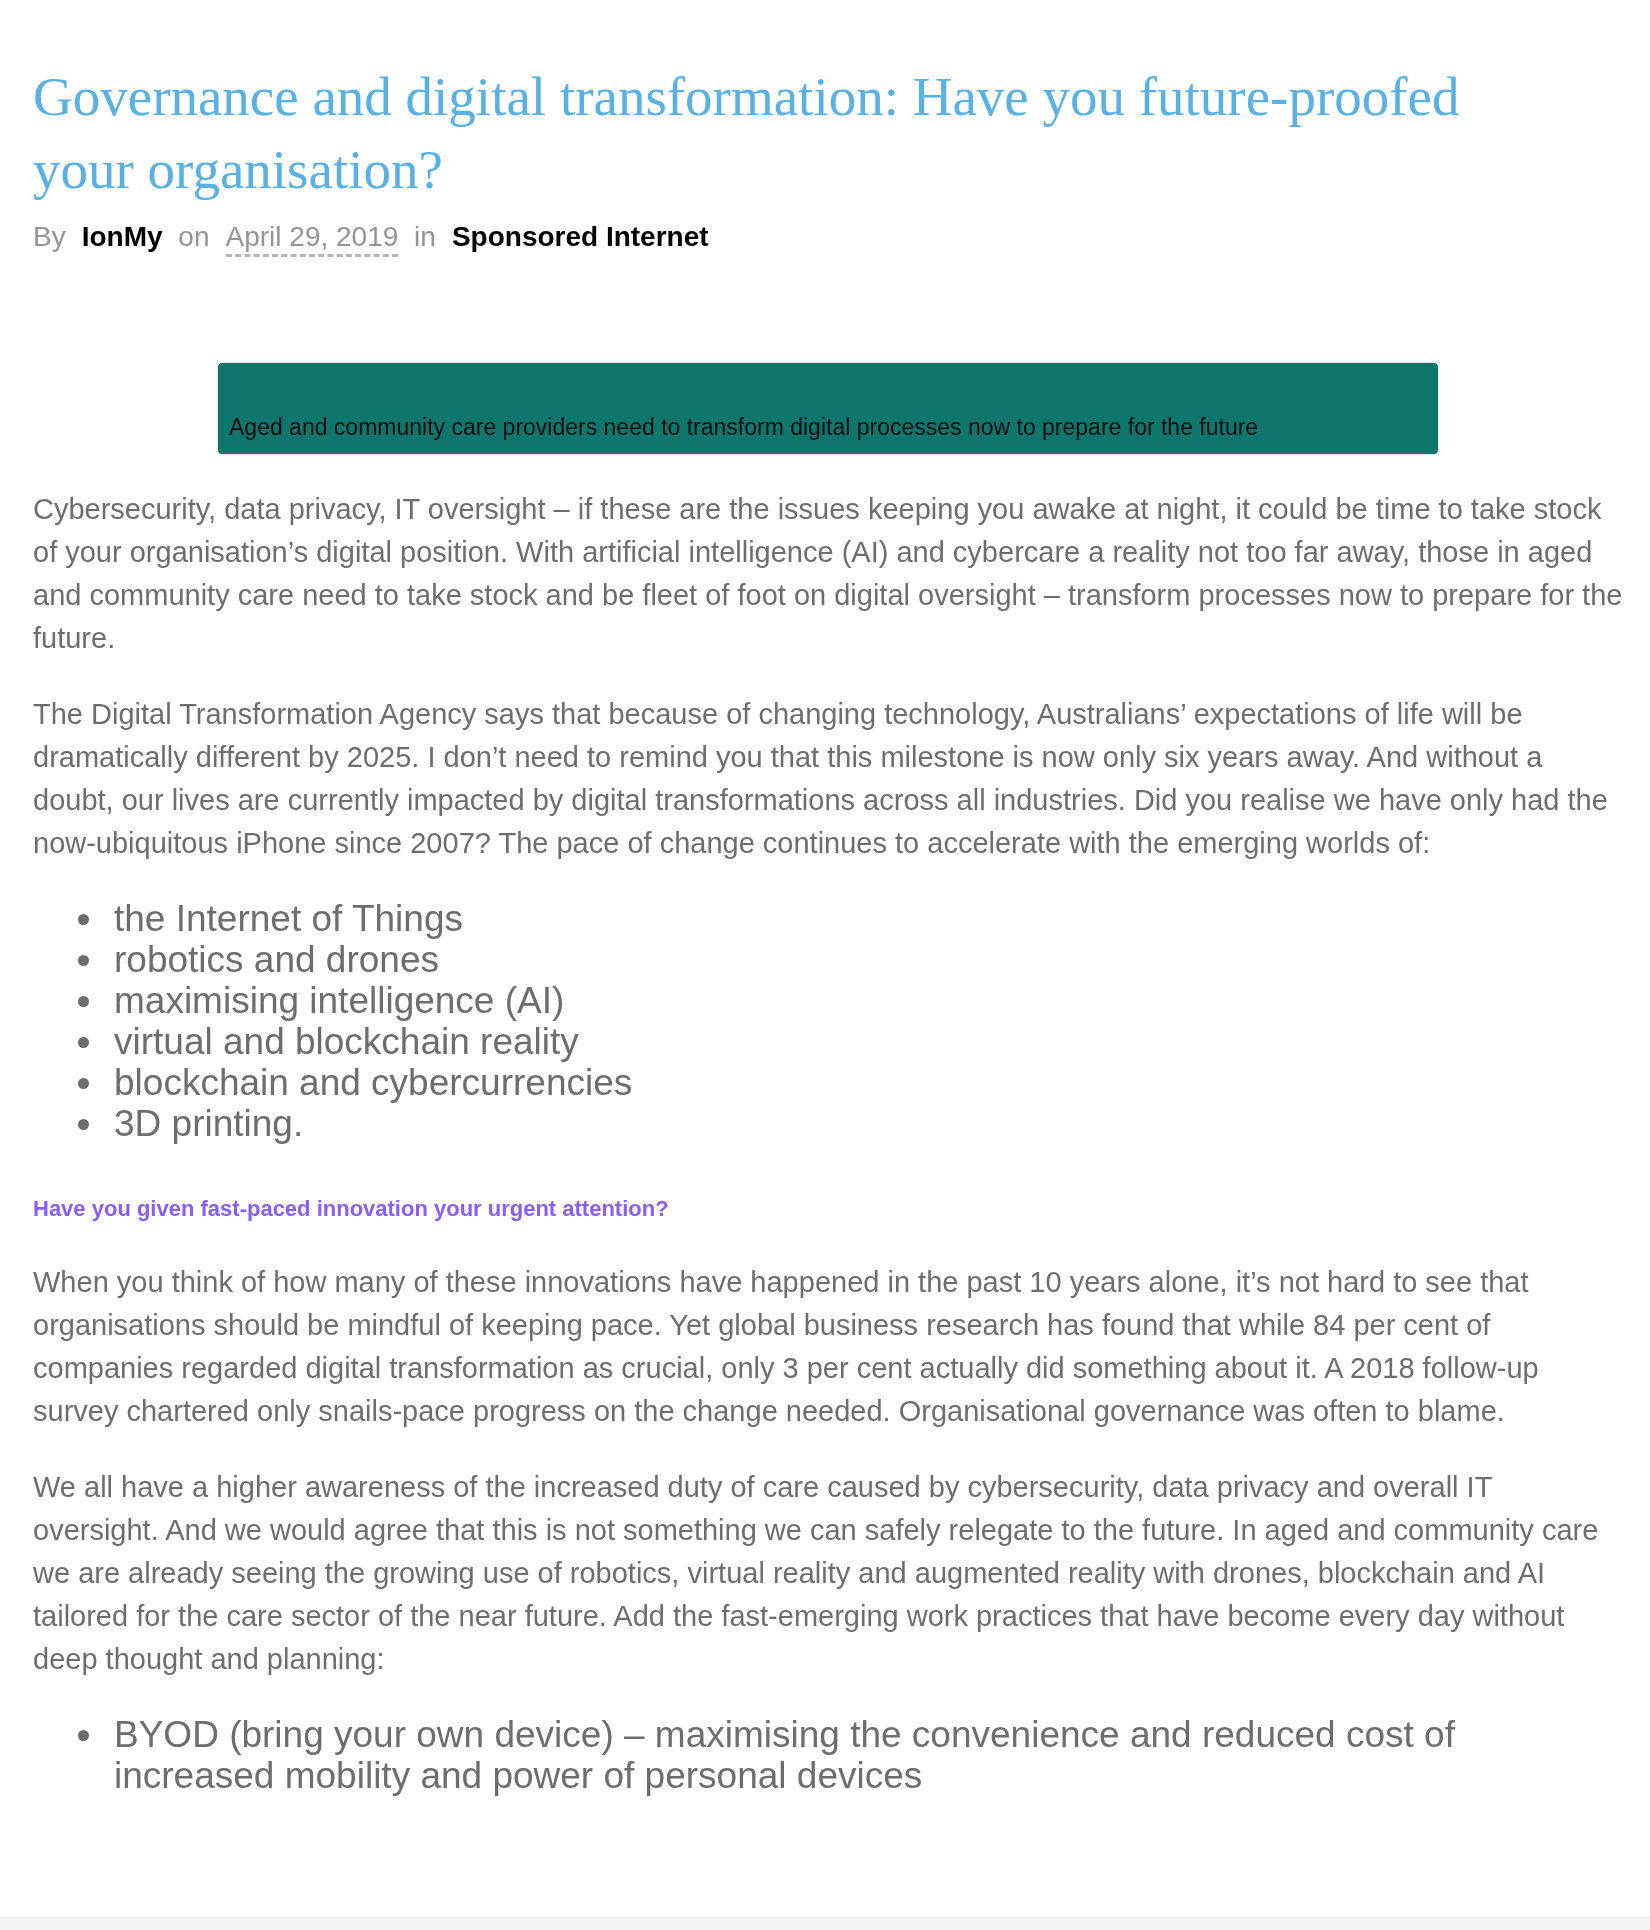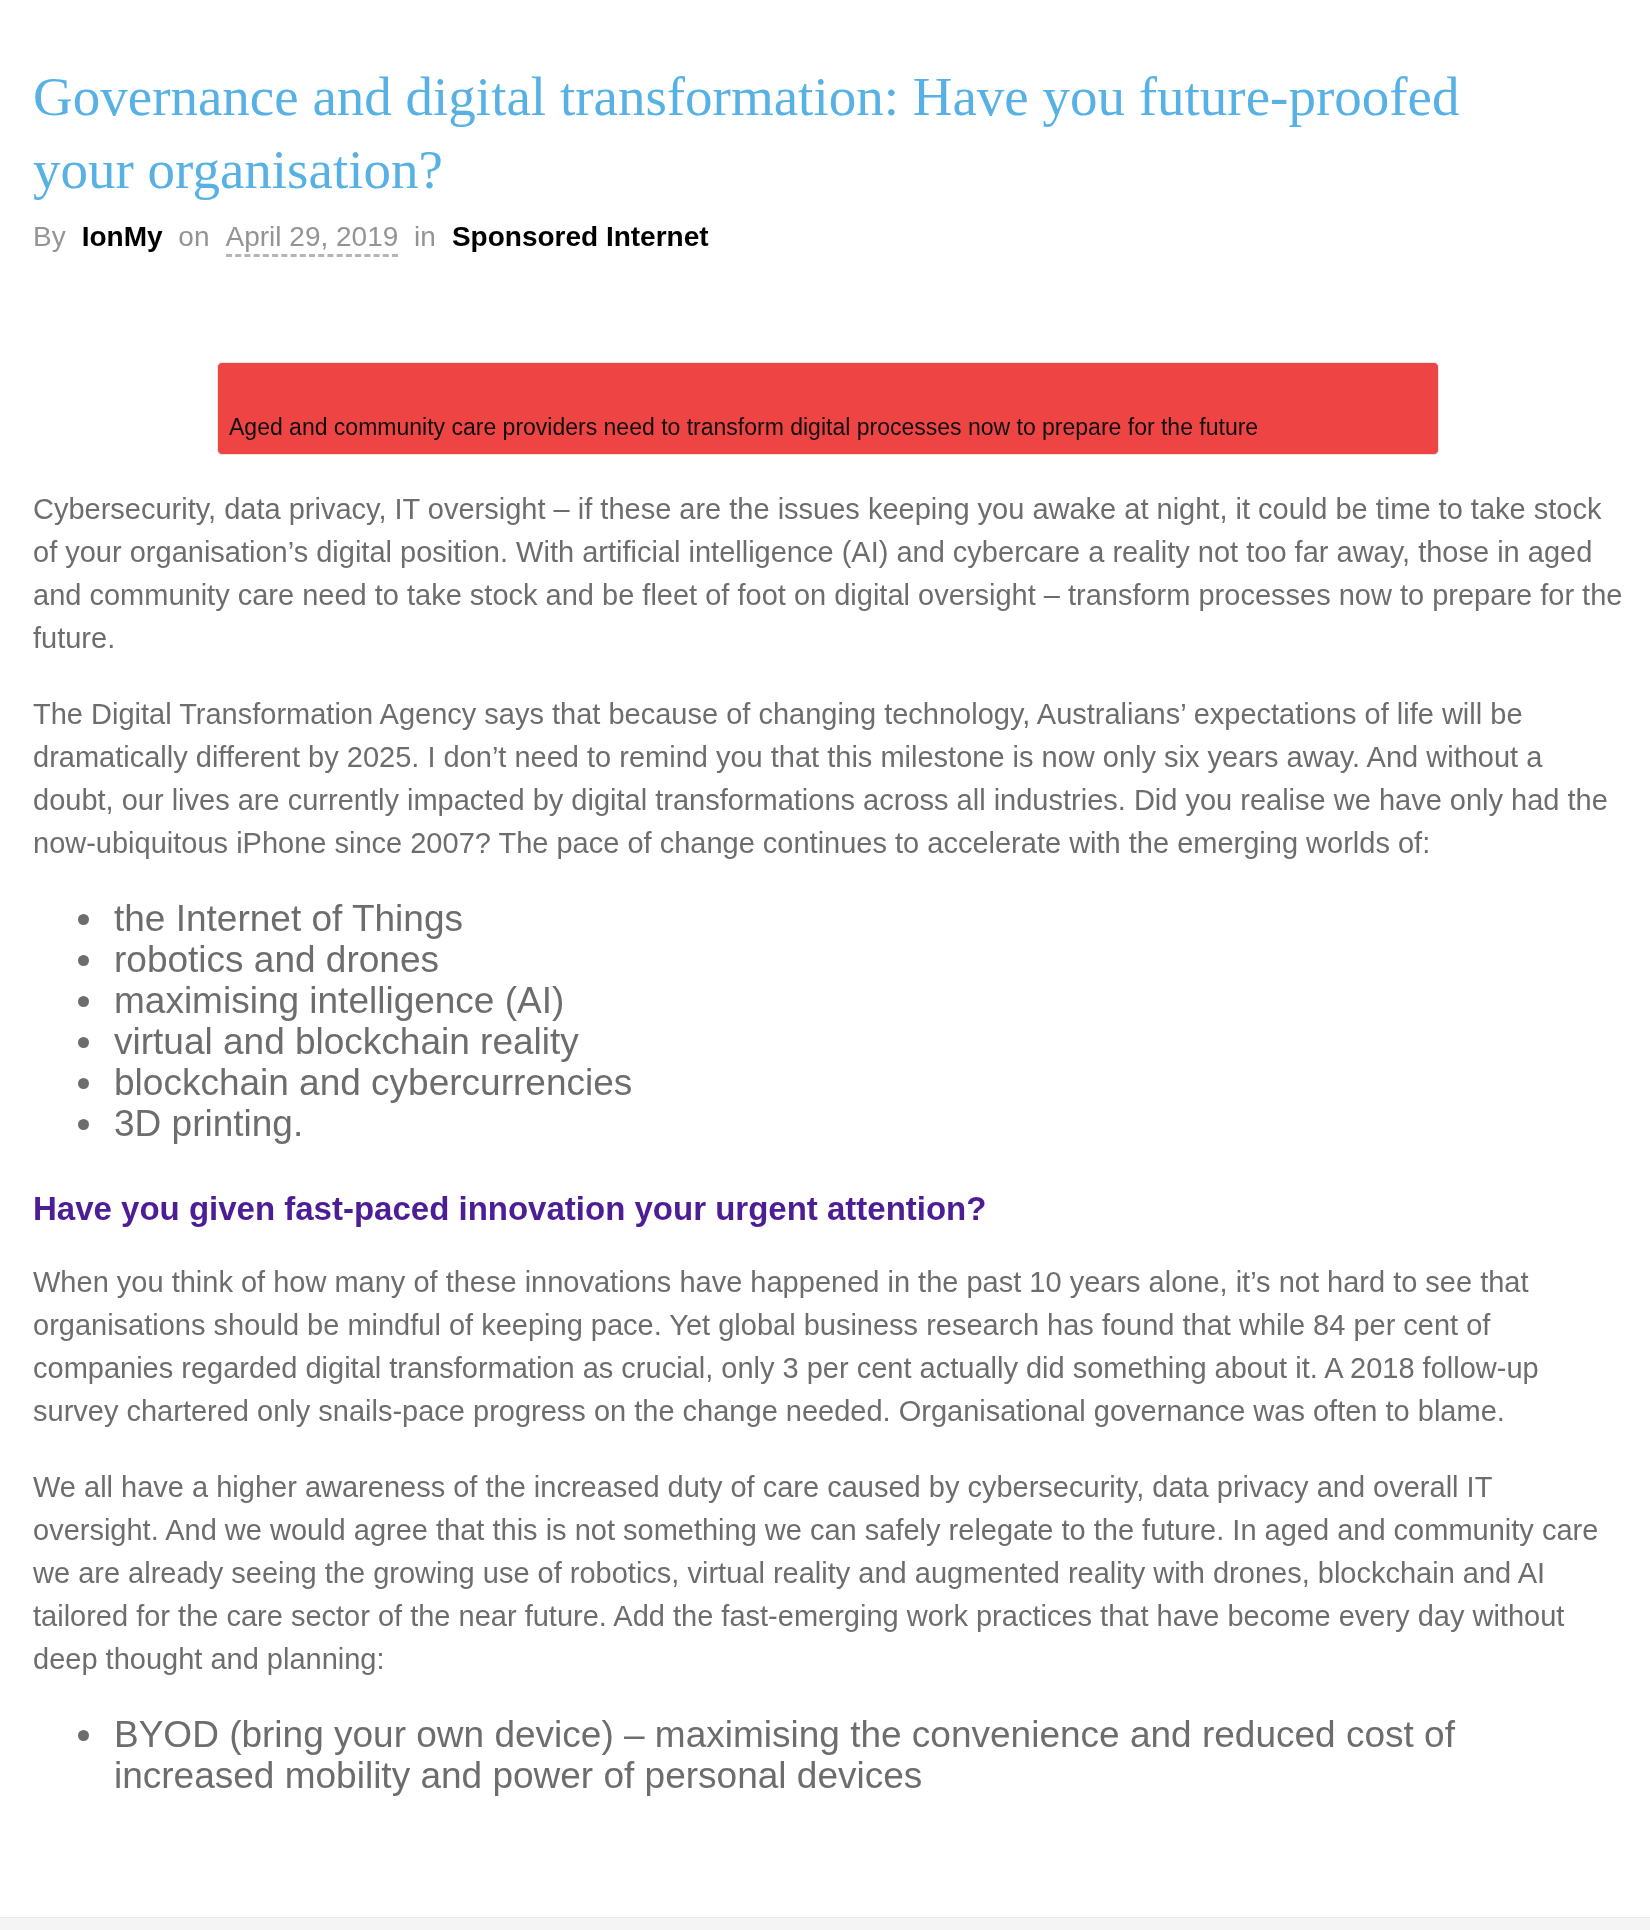--- a/index.html
+++ b/index.html
@@ -45,7 +45,7 @@
     margin: 108px auto 18px auto;
     border: 1px solid #e3e3e3;
     border-radius: 5px;
-    background: #ef4444;
+    background: #0f766e;
     display: flex;
     align-items: flex-end;
     padding: 0 12px 13px 11px;

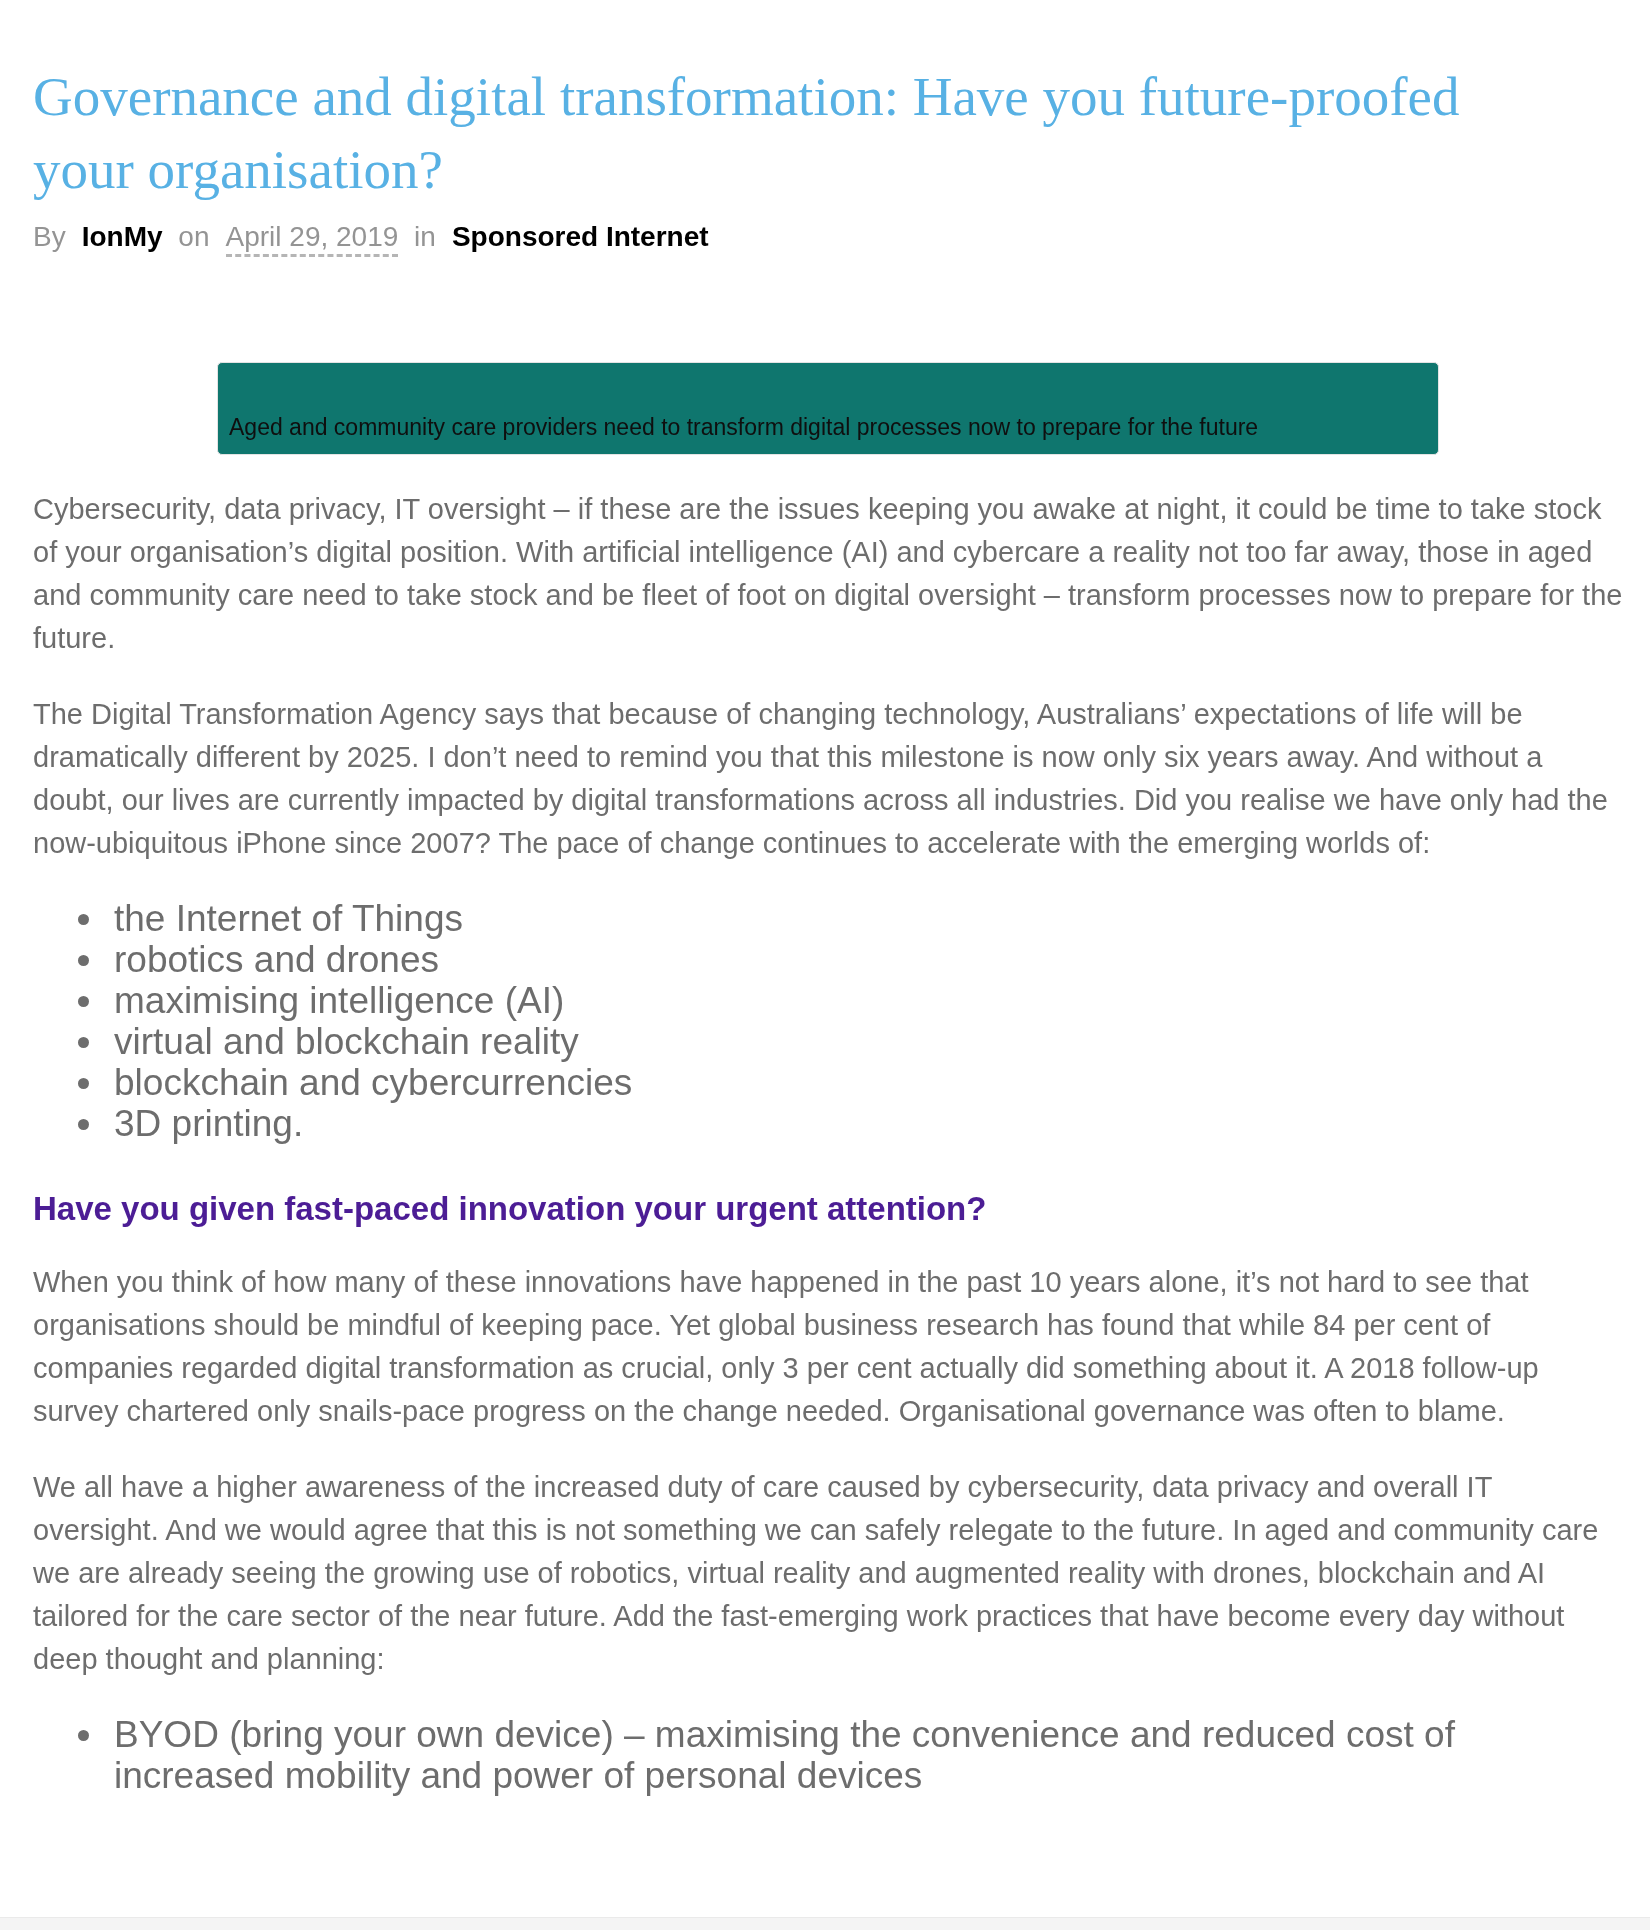--- a/index.html
+++ b/index.html
@@ -74,10 +74,10 @@
     padding-left: 7px;
   }
   h2.section-heading {
-    font-size: 33px;
+    font-size: 22px;
     line-height: 38px;
     font-weight: 700;
-    color: #4c1d95;
+    color: #8b5cf6;
     margin: 46px 0 32px 0;
   }
   .footer-strip {

